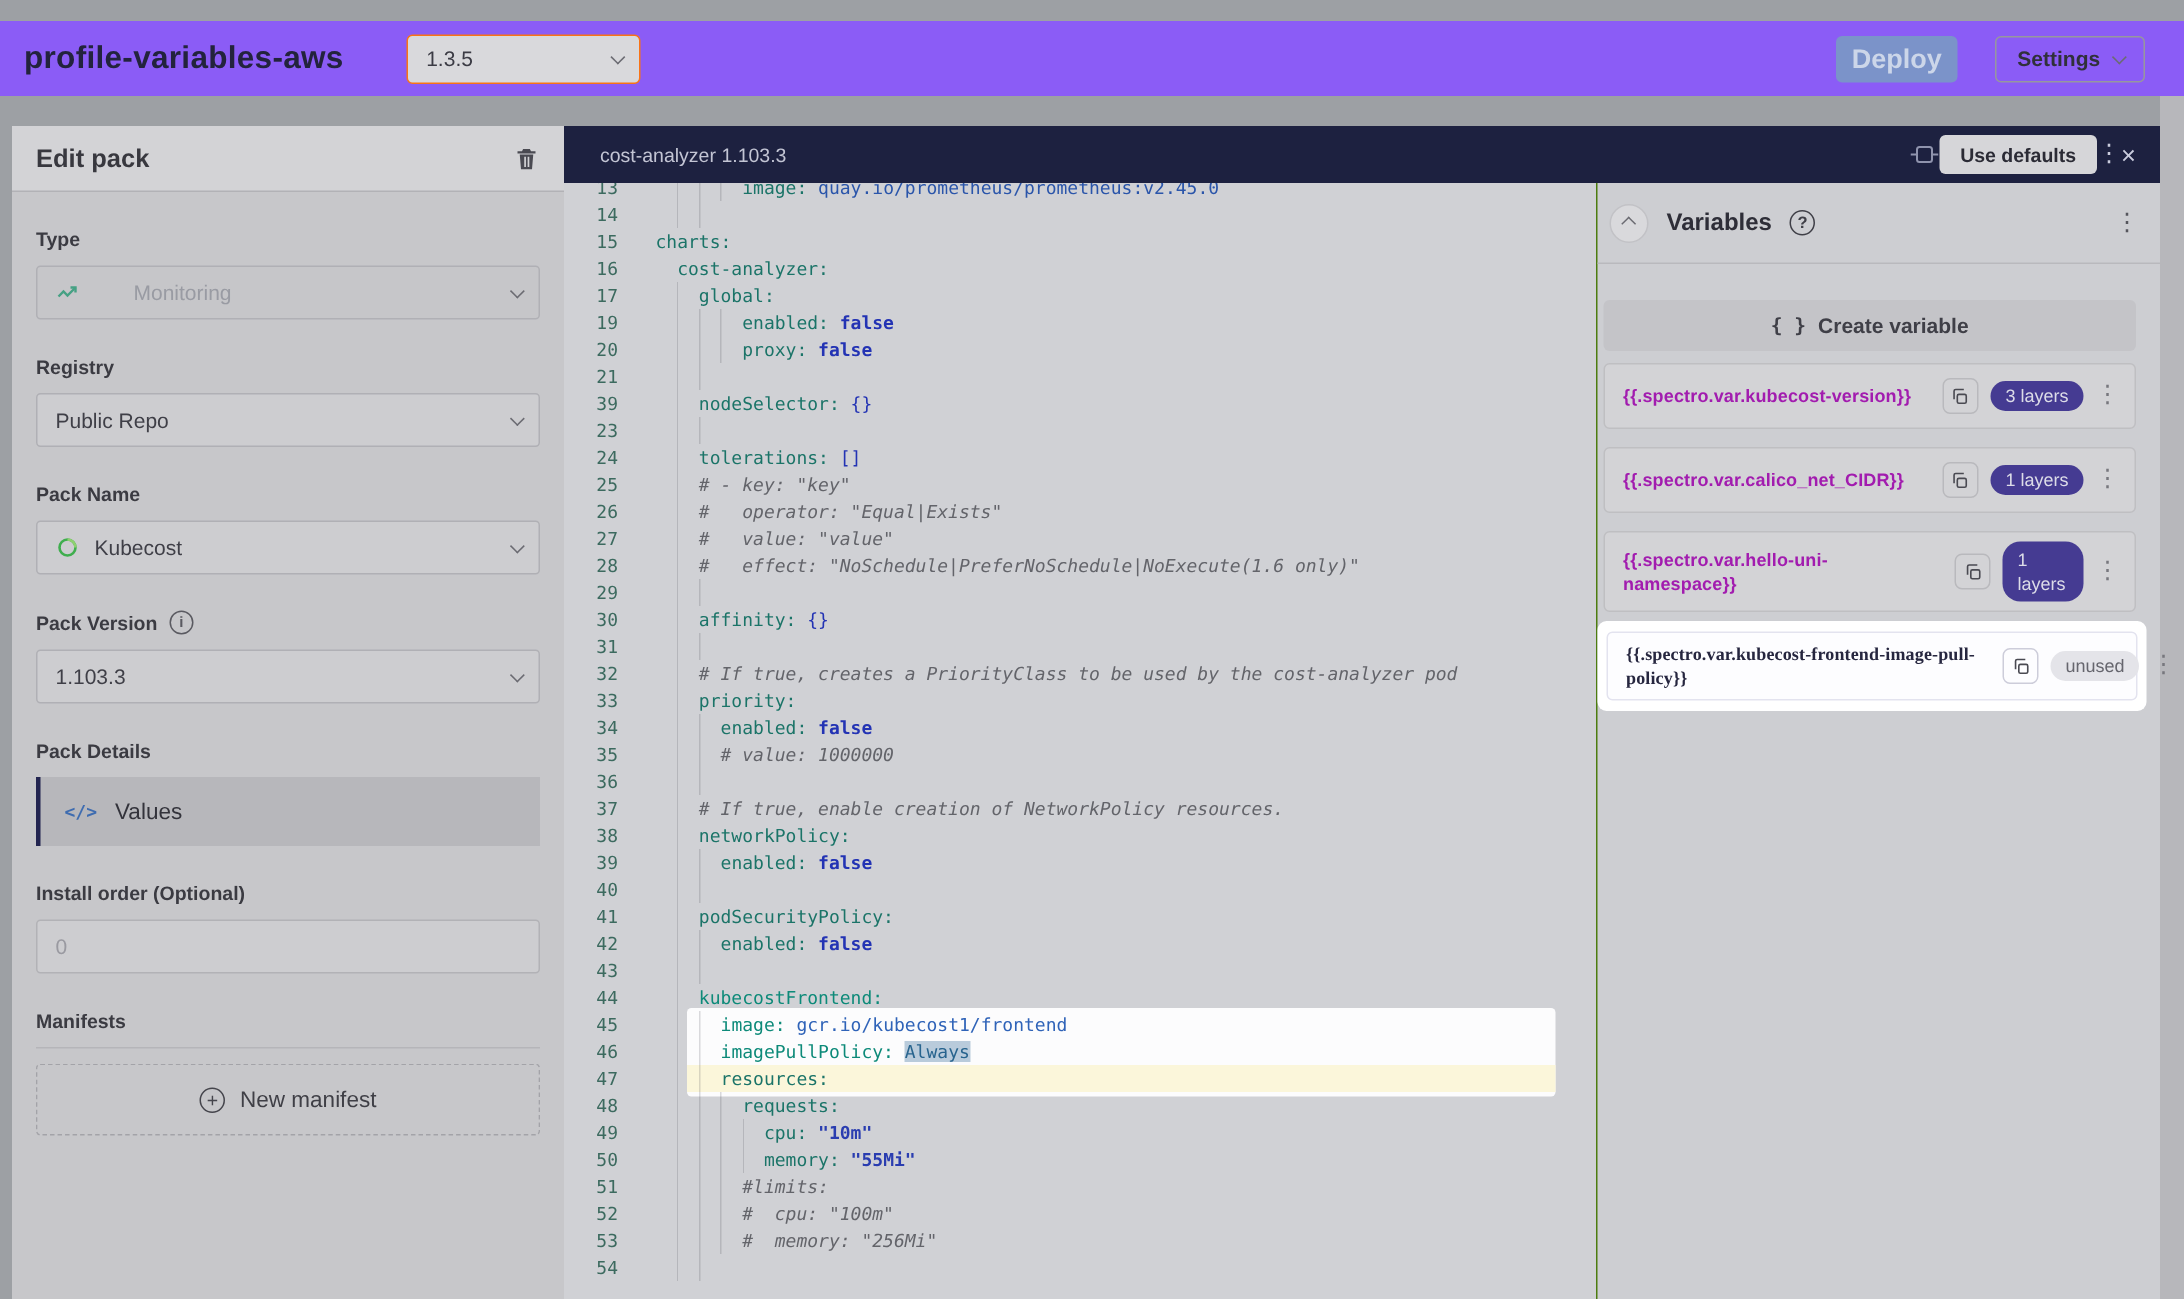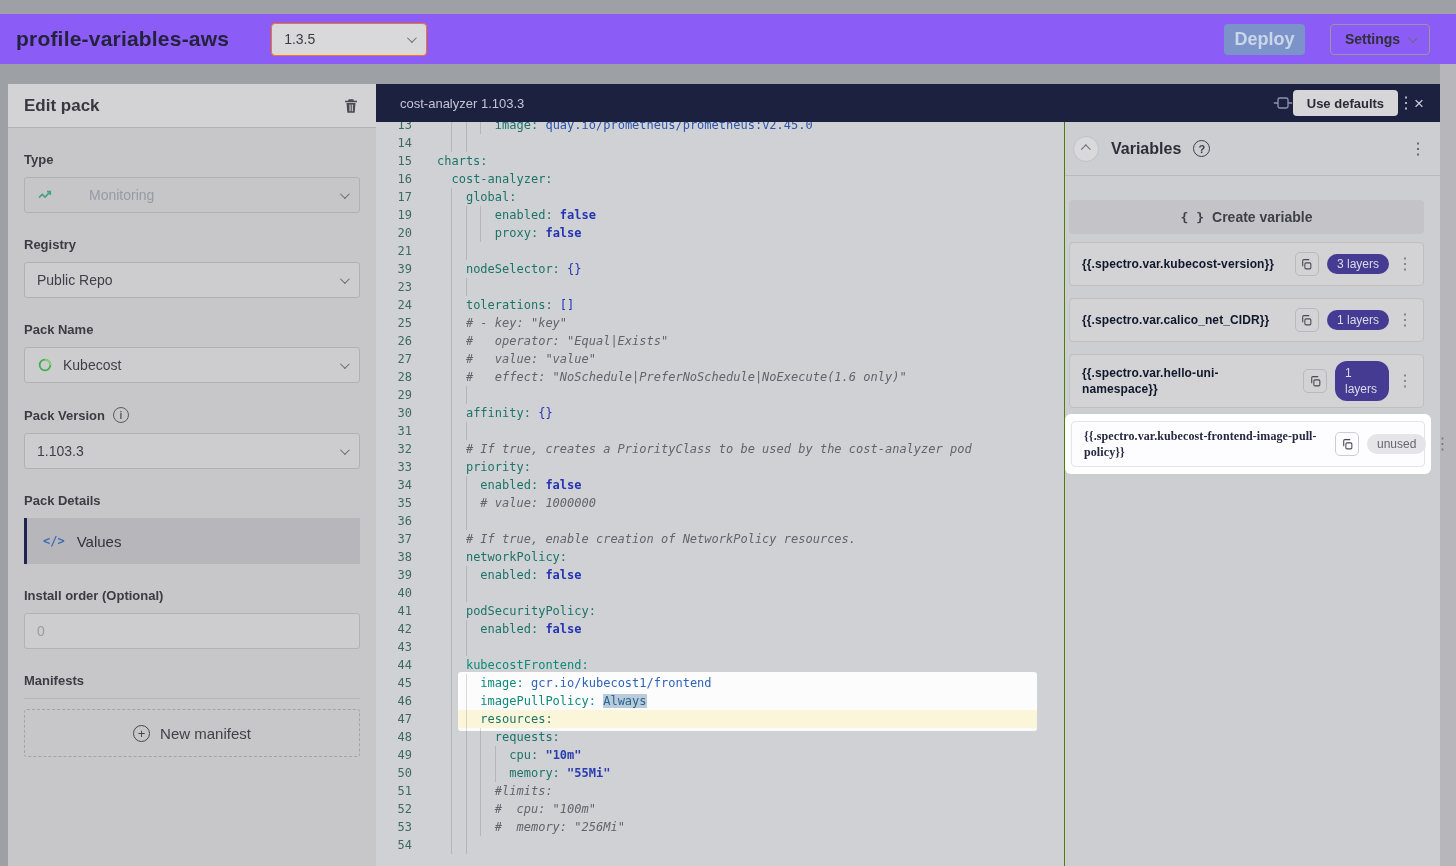--- a/index.html
+++ b/index.html
@@ -101,7 +101,7 @@
   .var-card { width:355px; background:#d3d3d6; border:1px solid #bfbfc2; border-radius:4px; min-height:44px;
               display:flex; align-items:center; gap:8px; padding:6px 10px 6px 12px; margin-top:12px; }
   .var-card:first-of-type { margin-top:0; }
-  .var-name { font-size:12px; font-weight:700; color:#0f172a; letter-spacing:.1px; flex:1; white-space:nowrap; overflow:hidden; }
+  .var-name { font-size:12px; font-weight:700; color:#a21caf; letter-spacing:.1px; flex:1; white-space:nowrap; overflow:hidden; }
   .var-name.wrap { white-space:normal; line-height:16px; flex:0 0 auto; }
   .copy-btn { width:24px; height:24px; border:1px solid #b9b9bd; border-radius:5px; background:transparent;
               display:flex; align-items:center; justify-content:center; flex:0 0 24px; }

